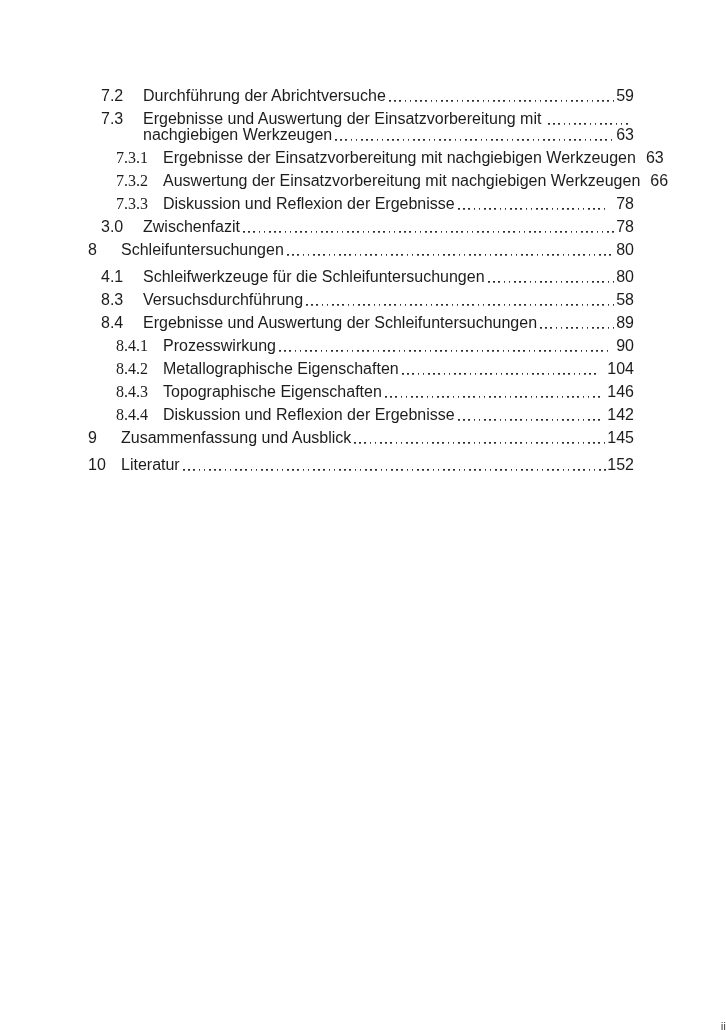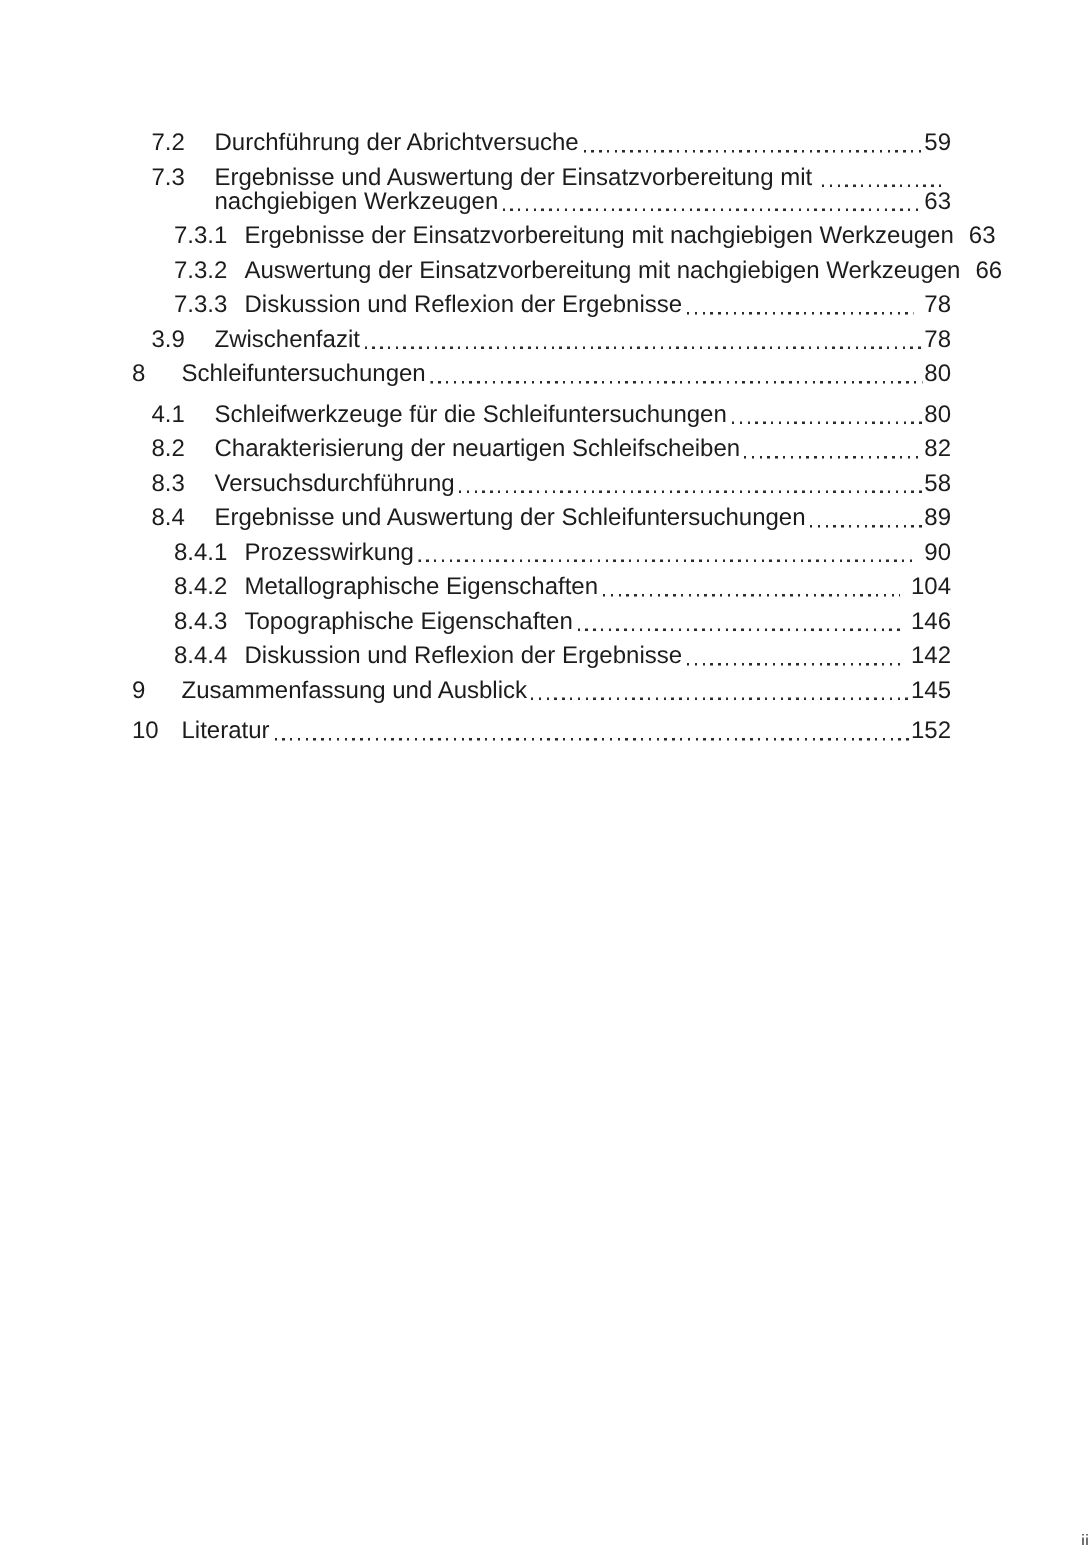--- a/index.html
+++ b/index.html
@@ -42,7 +42,7 @@
   .l2 { padding-left: 13px; }
   .l2 .num { width: 42px; }
   .l3 { padding-left: 28px; }
-  .l3 .num { width: 47px; }
+  .l3 .num { width: 47px; font-family: Liberation Serif, serif; }
   .title {
     flex: none;
     white-space: nowrap;

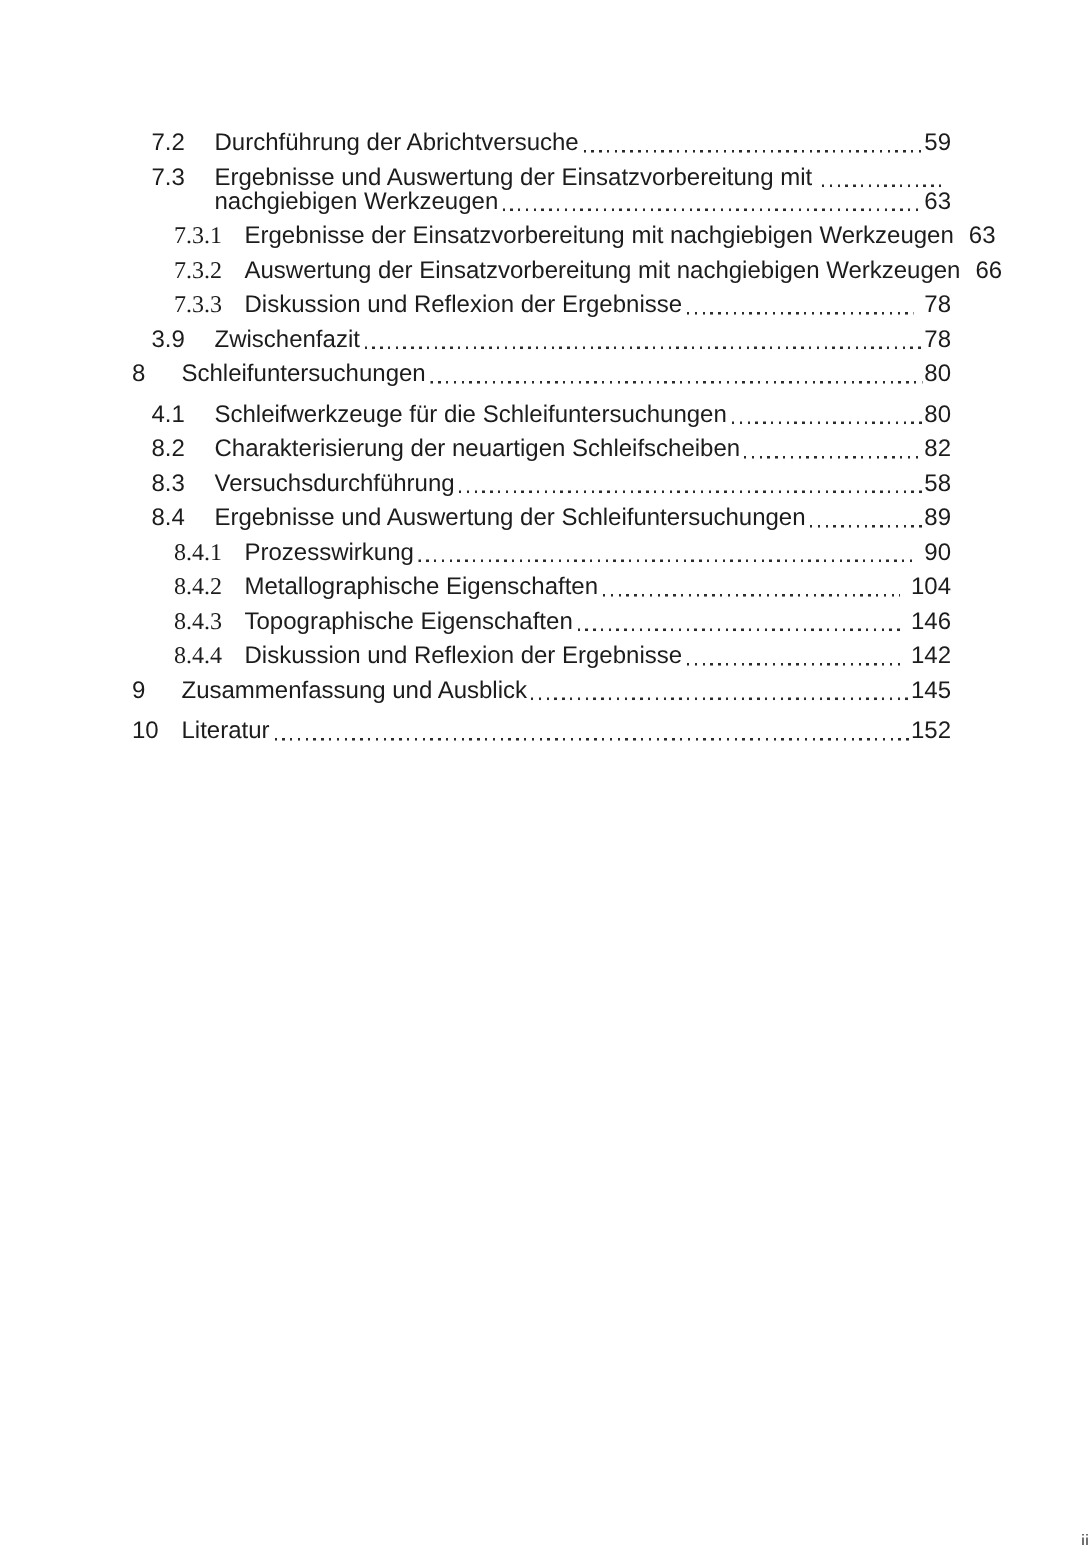--- a/index.html
+++ b/index.html
@@ -131,7 +131,7 @@
     </div>
     <div class="toc-entry l2">
       <div class="toc-row">
-        <span class="num">3.9</span>
+        <span class="num">3.0</span>
         <span class="title">Zwischenfazit</span>
         <span class="dots"></span>
         <span class="page">78</span>

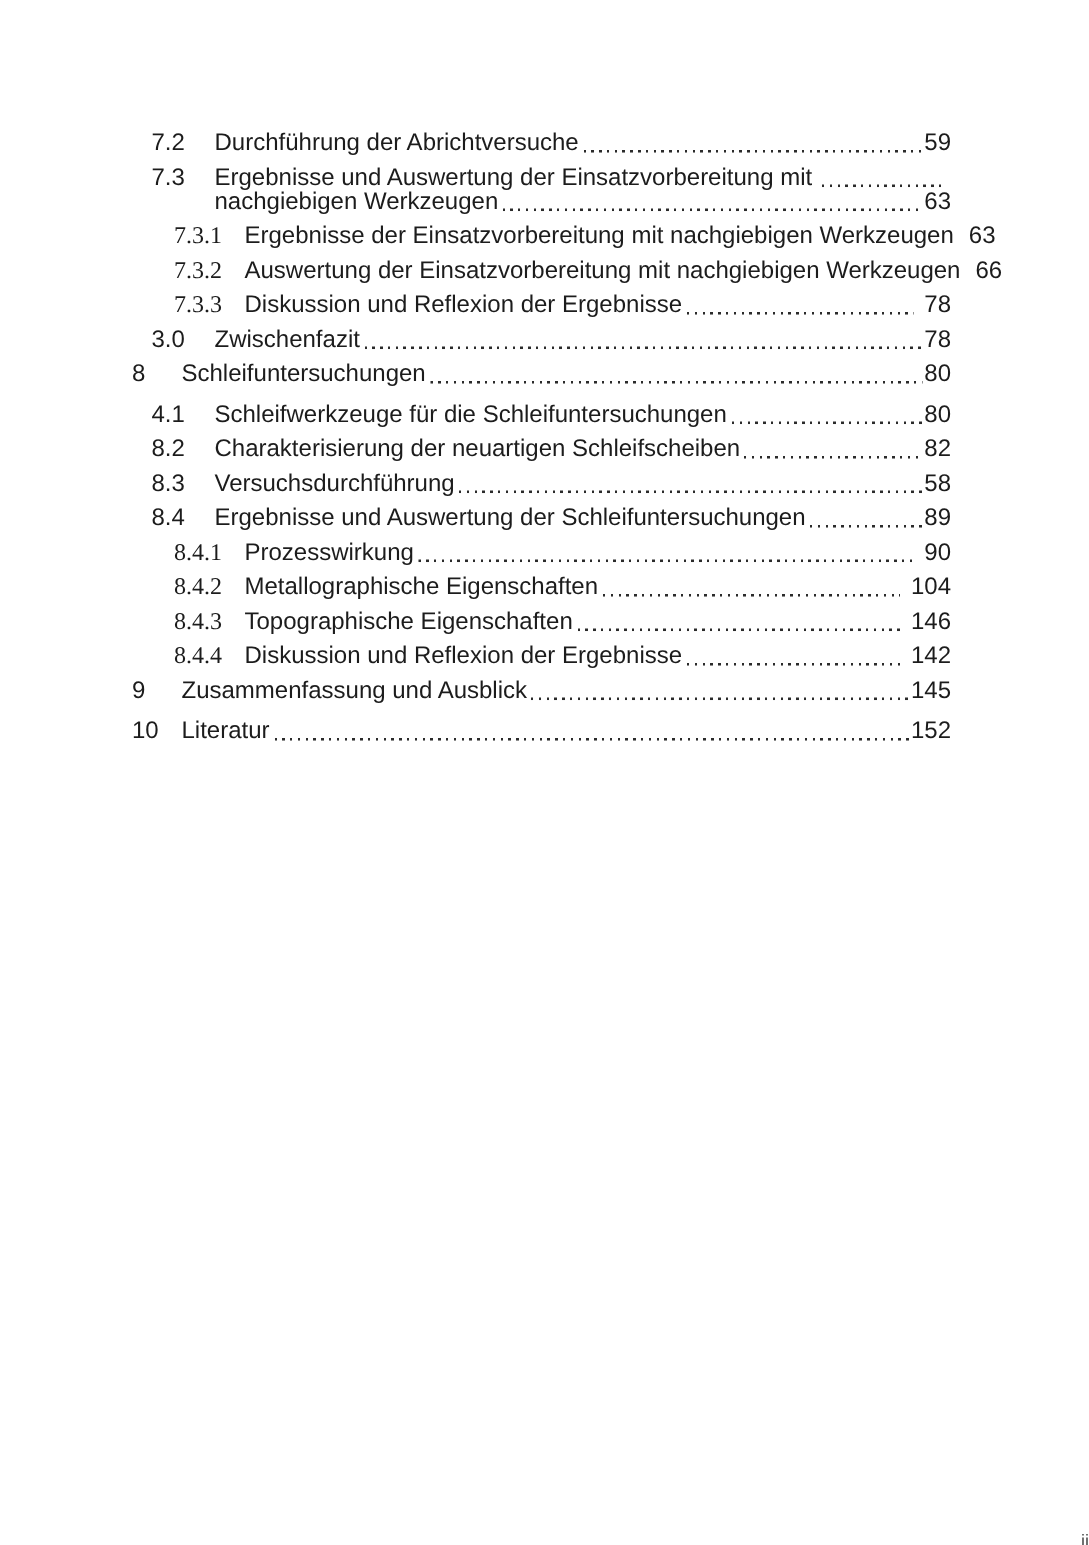--- a/index.html
+++ b/index.html
@@ -155,14 +155,6 @@
     </div>
     <div class="toc-entry l2">
       <div class="toc-row">
-        <span class="num">8.2</span>
-        <span class="title">Charakterisierung der neuartigen Schleifscheiben</span>
-        <span class="dots"></span>
-        <span class="page">82</span>
-      </div>
-    </div>
-    <div class="toc-entry l2">
-      <div class="toc-row">
         <span class="num">8.3</span>
         <span class="title">Versuchsdurchführung</span>
         <span class="dots"></span>

